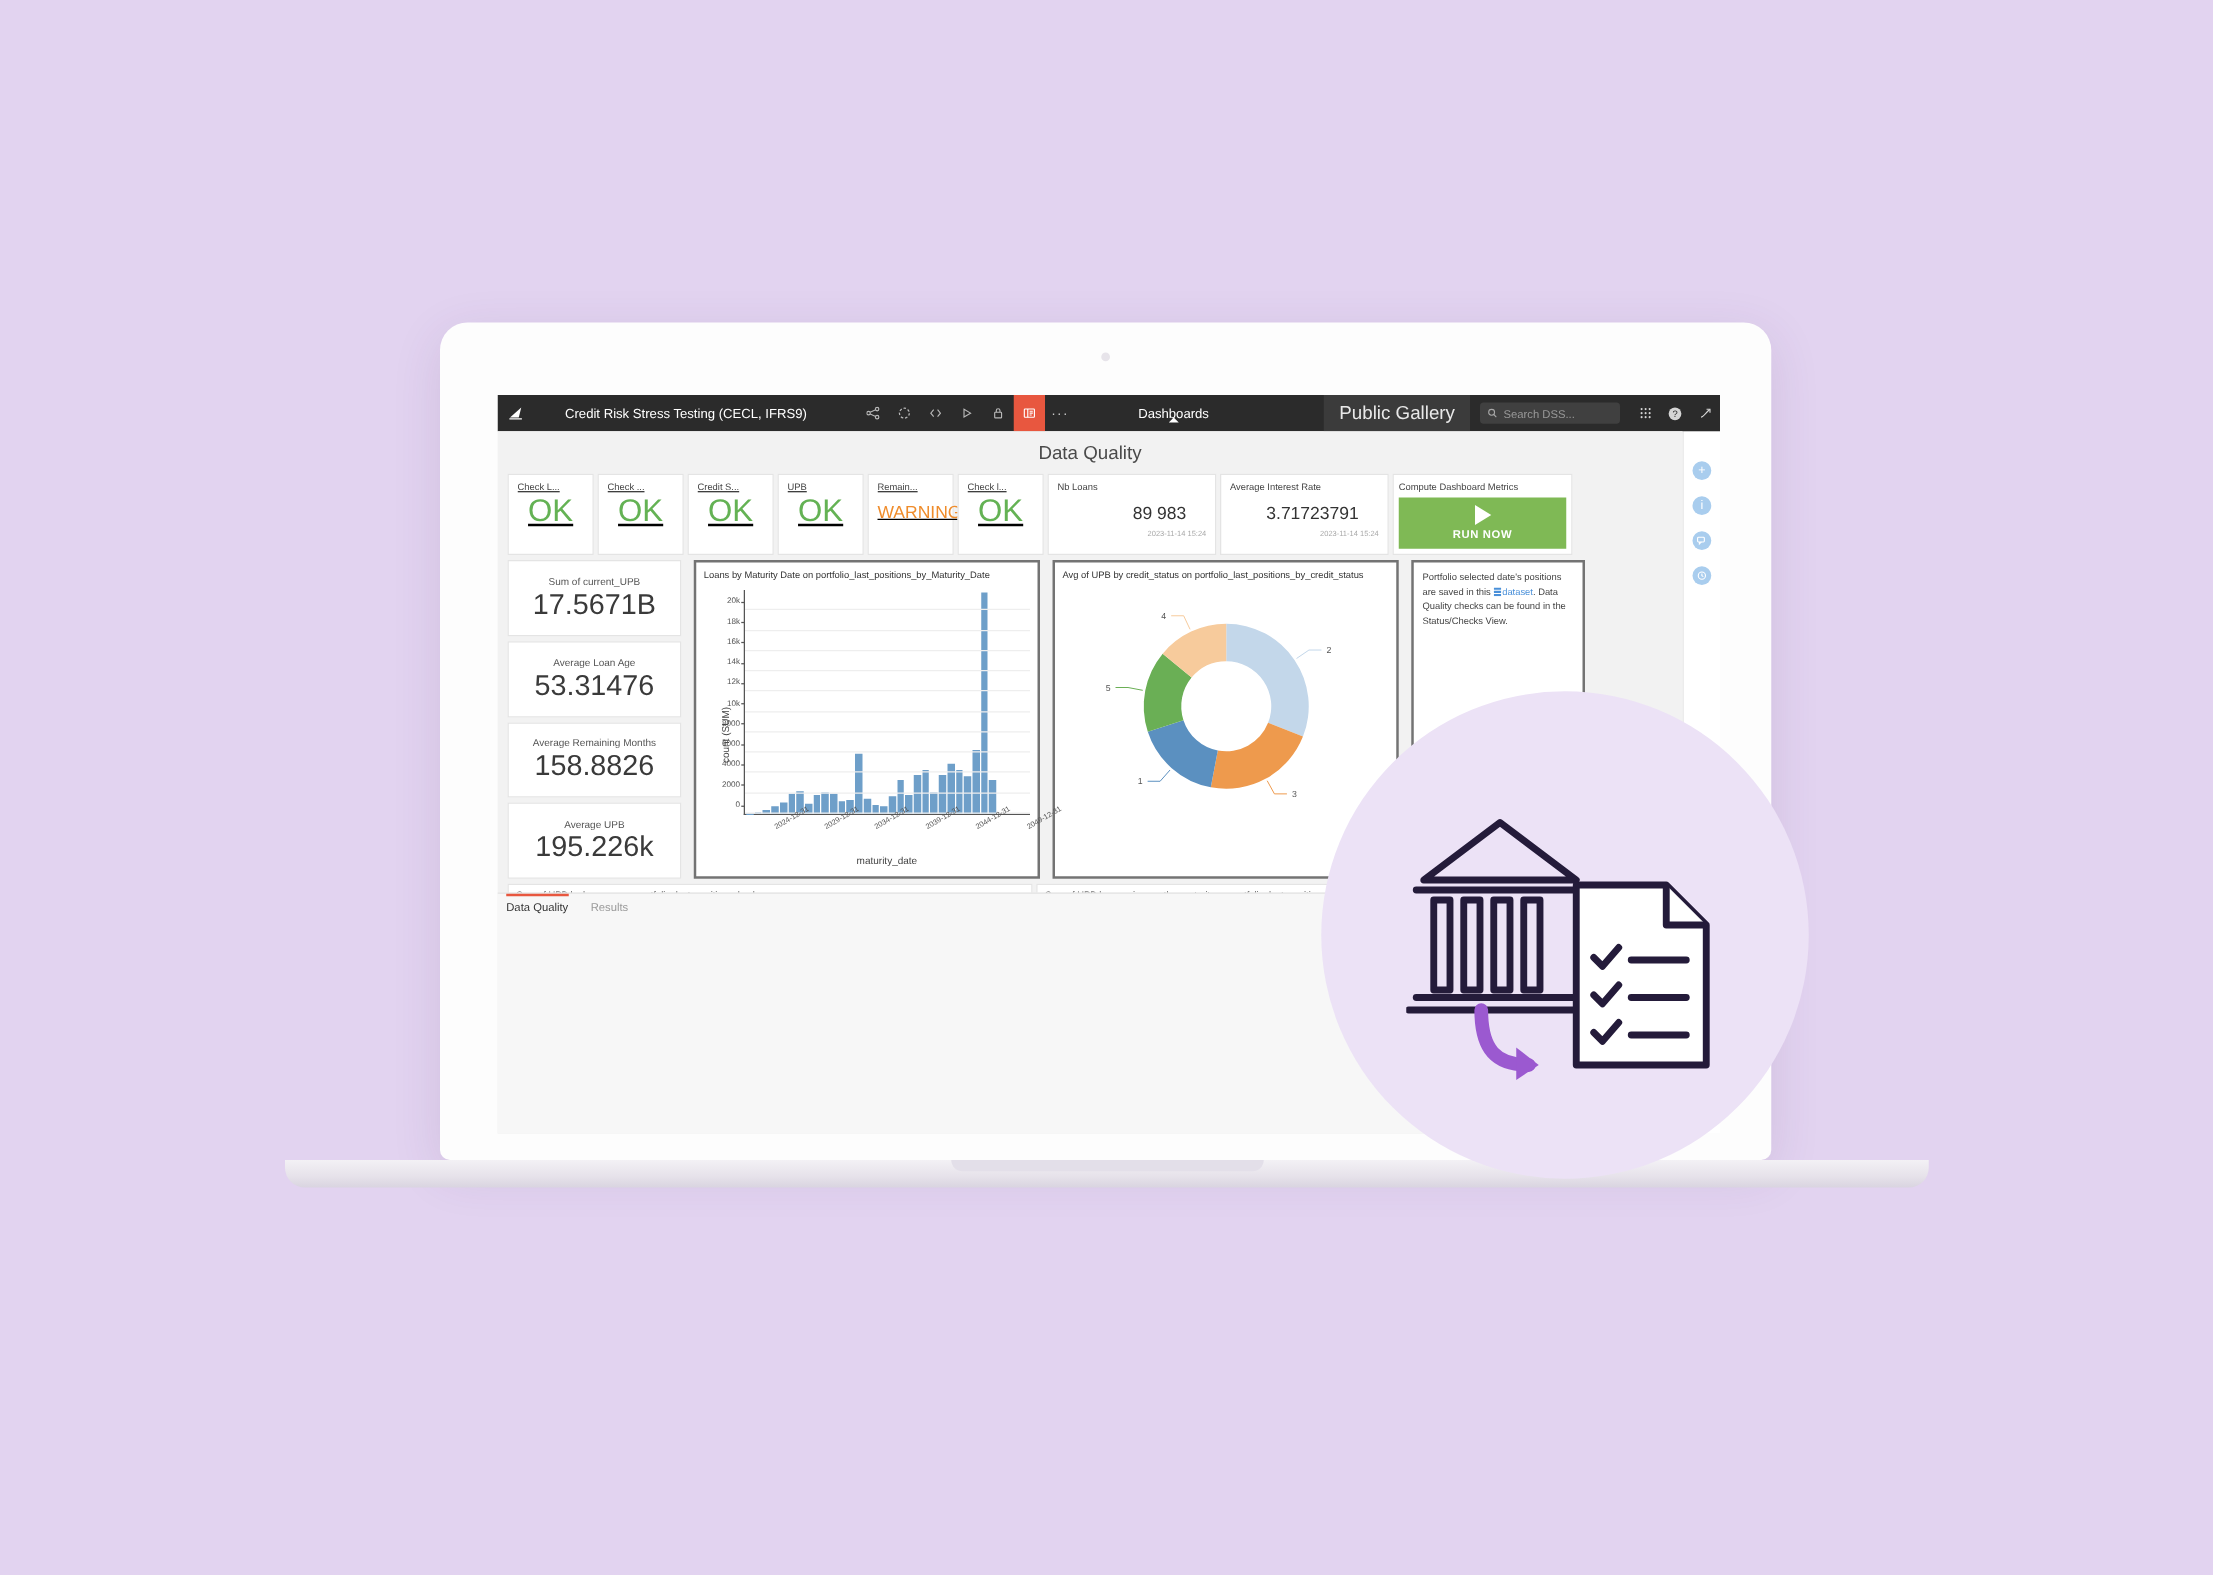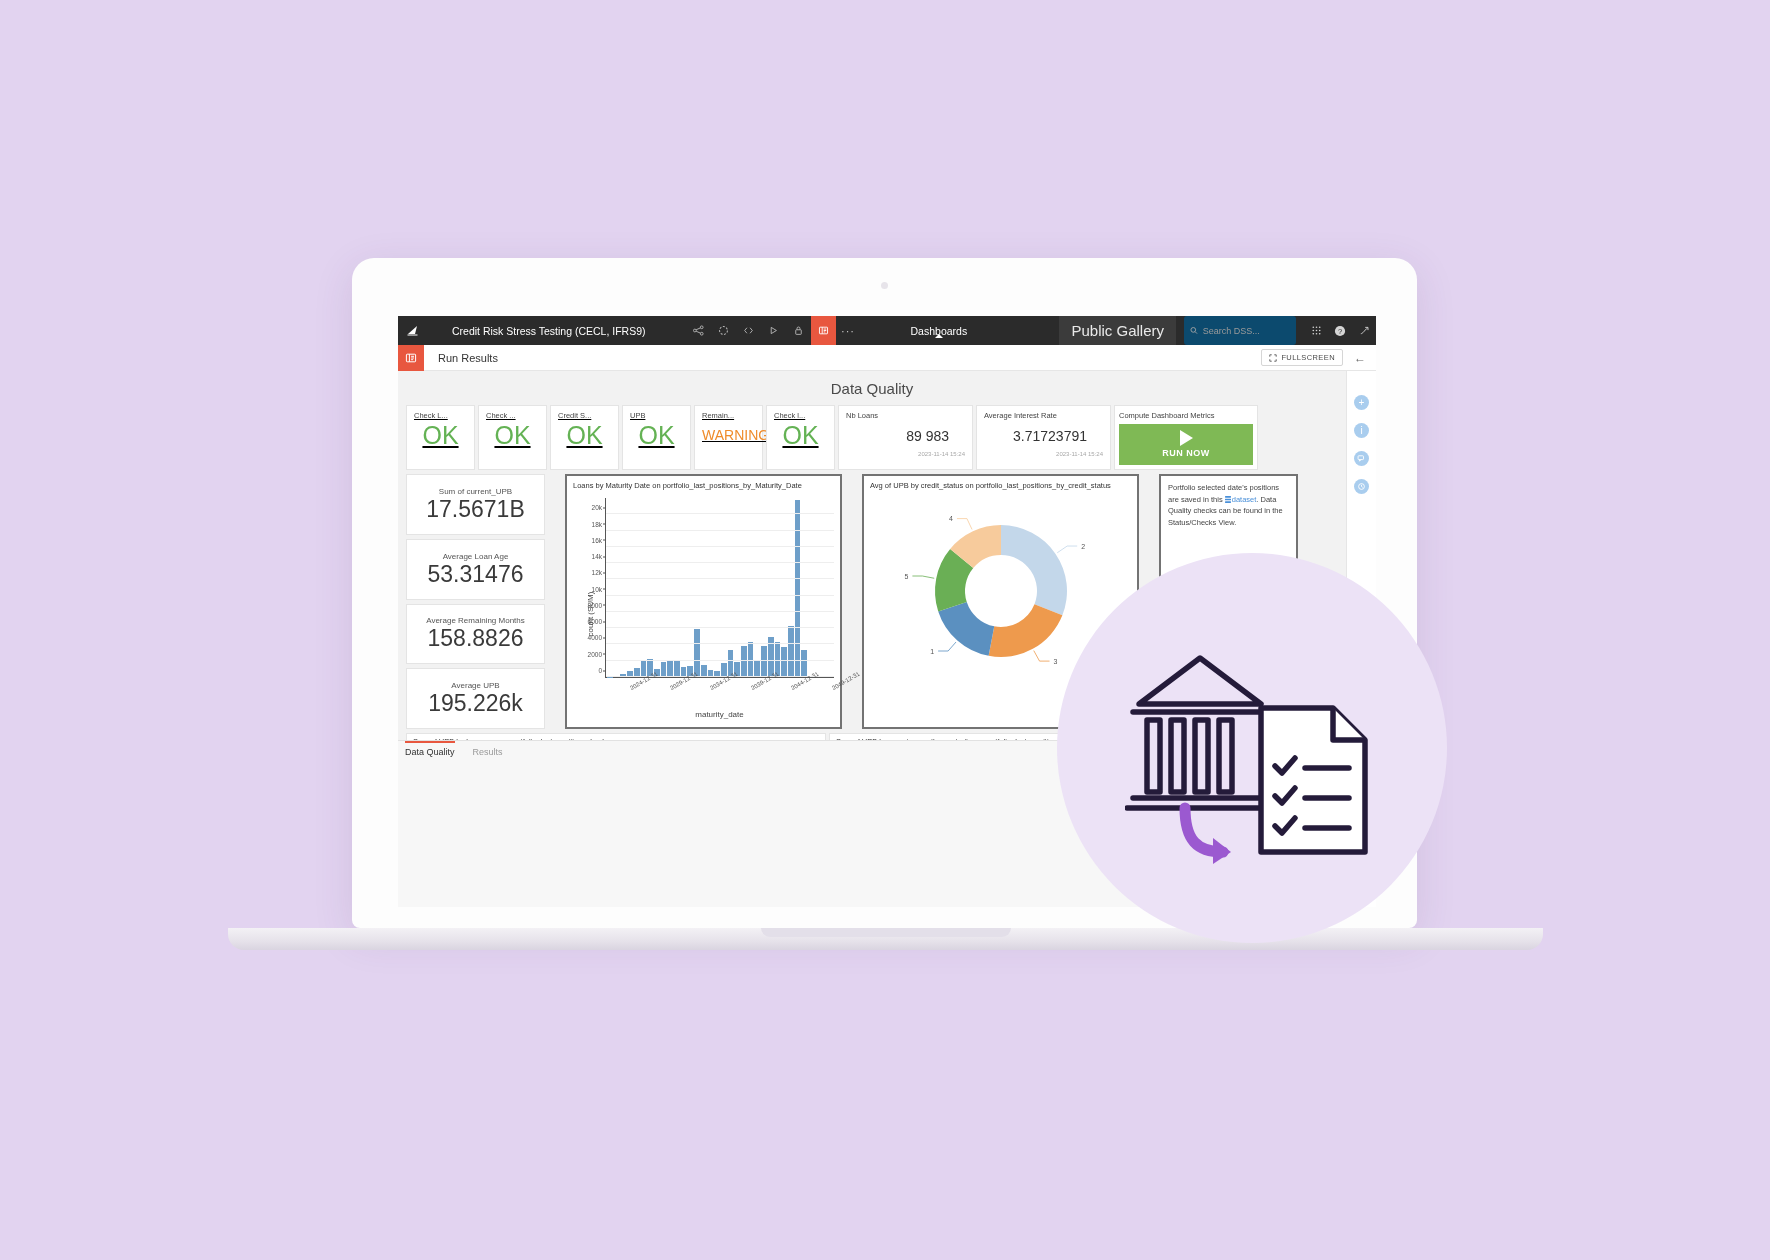--- a/index.html
+++ b/index.html
@@ -85,8 +85,8 @@
     white-space: nowrap;
   }
   .search-box {
-    margin: 0 8px; background: #0c4a6e; border-radius: 3px;
-    height: 29px; width: 112px; display: flex; align-items: center;
+    margin: 0 8px; background: #404040; border-radius: 3px;
+    height: 17px; width: 112px; display: flex; align-items: center;
     padding: 0 6px; gap: 5px;
   }
   .search-box input {

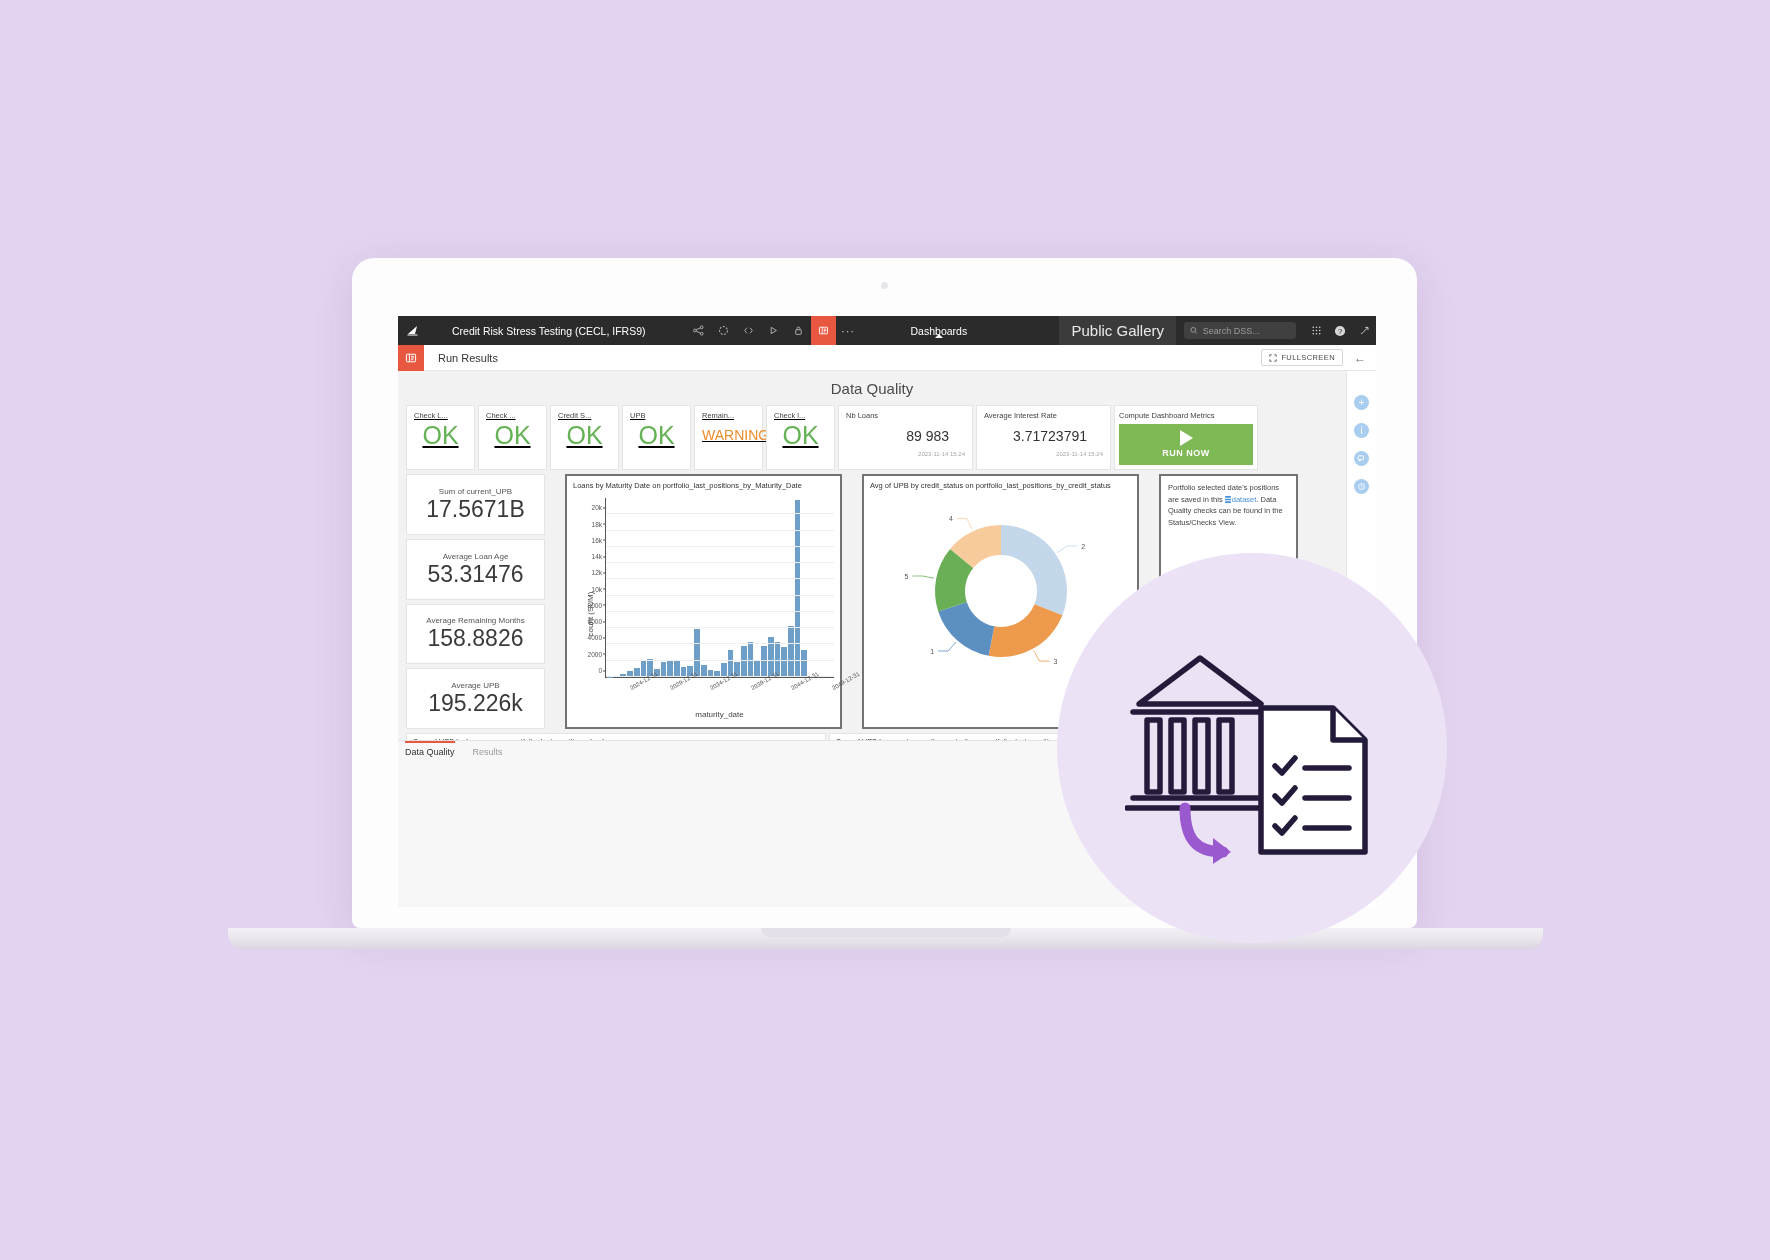--- a/index.html
+++ b/index.html
@@ -378,25 +378,6 @@
     </div>
   </div>
 
-  <div class="subheader">
-    <div class="subheader-badge">
-      <svg width="12" height="12" viewBox="0 0 12 12" fill="none" stroke="#fff" stroke-width="1">
-          <rect x="1.4" y="2.2" width="9.2" height="7.6" rx="0.8"></rect>
-          <path d="M4.4 2.2 V9.8"></path>
-          <path d="M6.1 4.3 H9 M6.1 6 H9 M6.1 7.7 H8.2"></path>
-        </svg>
-    </div>
-    <div class="subheader-title">Run Results</div>
-    <div class="subheader-right">
-      <div class="fullscreen-btn">
-        <svg width="8" height="8" viewBox="0 0 10 10" fill="none" stroke="#555" stroke-width="1.1">
-            <path d="M1 3.4 V1 H3.4 M6.6 1 H9 V3.4 M9 6.6 V9 H6.6 M3.4 9 H1 V6.6"></path>
-          </svg>
-        <span>FULLSCREEN</span>
-      </div>
-      <div class="back-arrow">←</div>
-    </div>
-  </div>
 
   <div class="dash-wrap">
     <div class="dash-main">

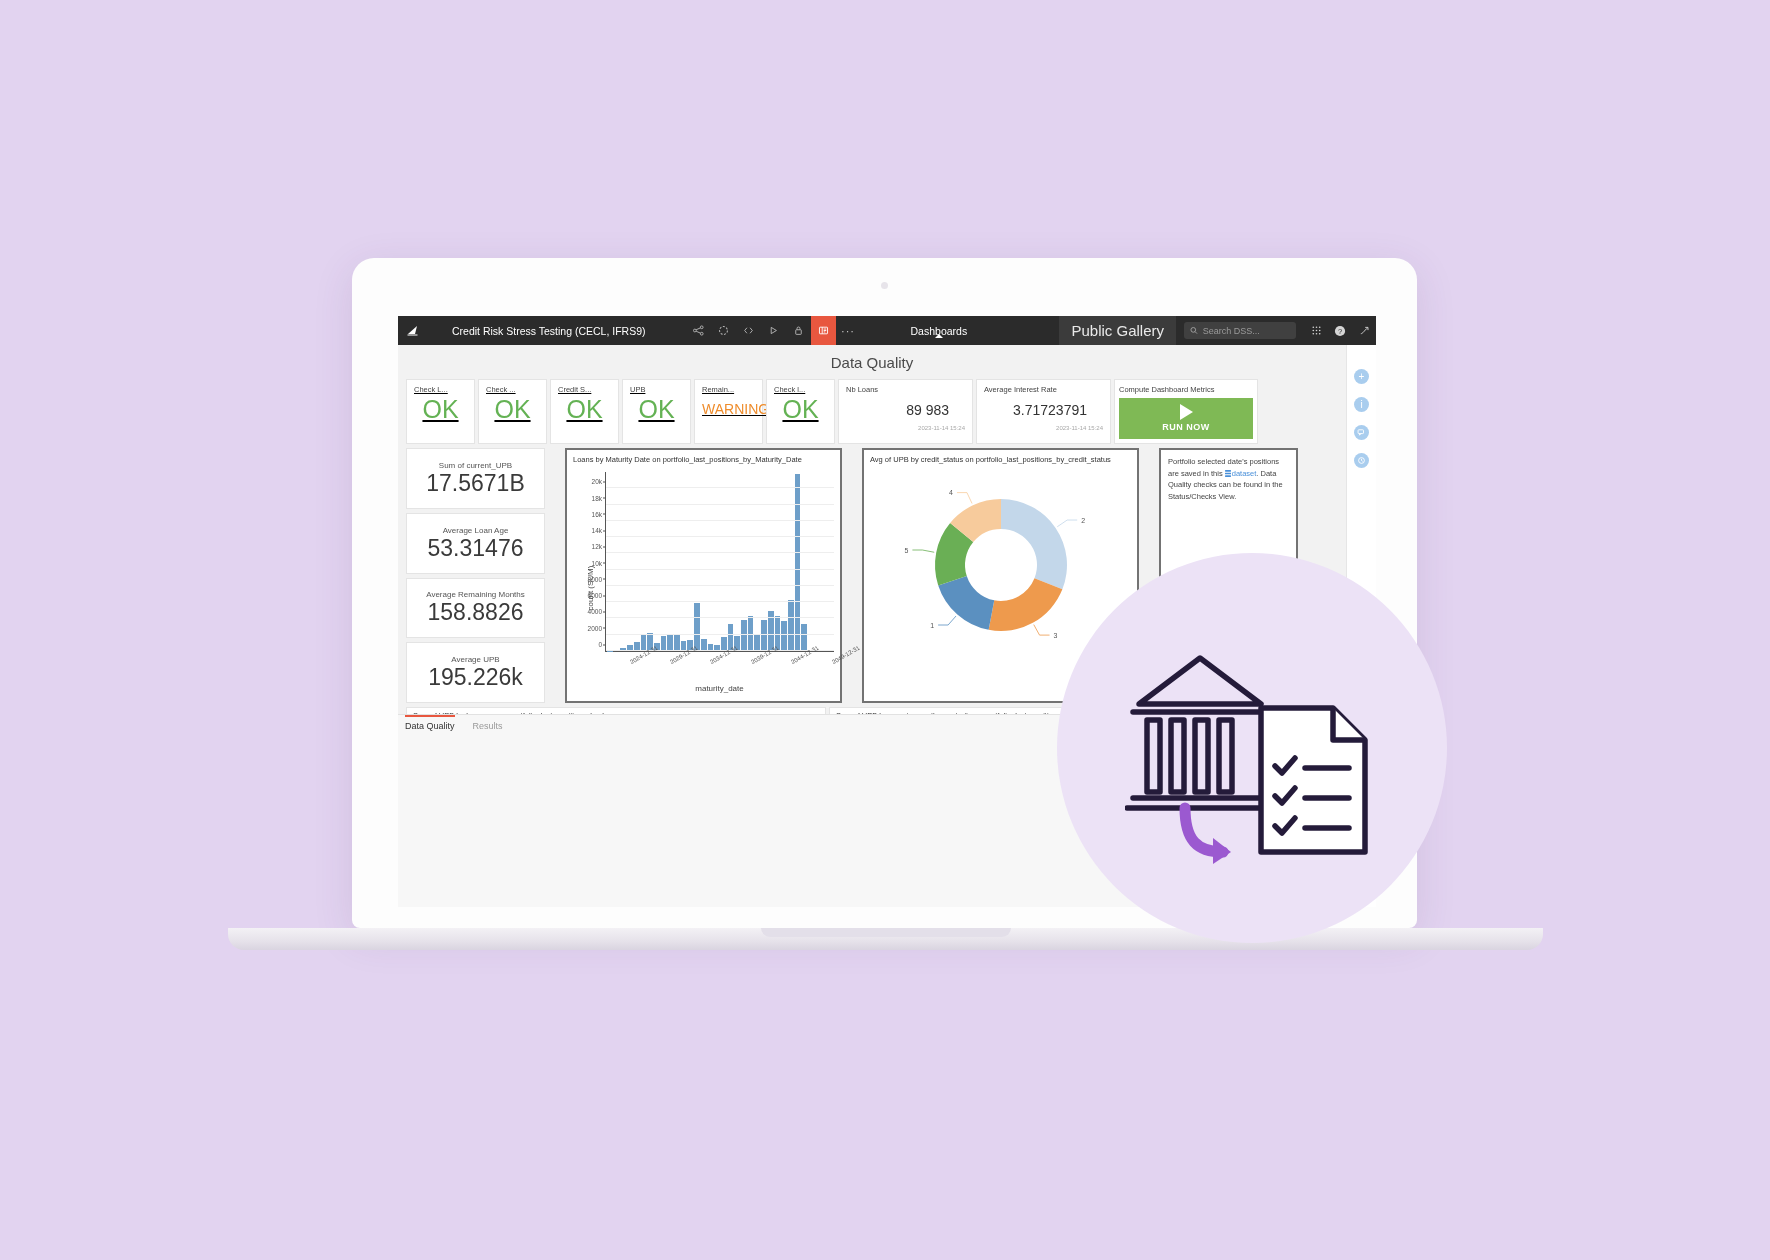--- a/index.html
+++ b/index.html
@@ -184,7 +184,7 @@
   .run-btn .run-label { font-size: 9px; font-weight: bold; letter-spacing: .5px; }
 
   
-  .chart-row { display: flex; gap: 20px; padding: 4px 2px 0; }
+  .chart-row { display: flex; gap: 10px; padding: 4px 2px 0; }
   .panel { background: #fff; border: 2px solid #737373; }
   .panel-title {
     font-size: 7.5px; color: #333; padding: 5px 6px 2px;

